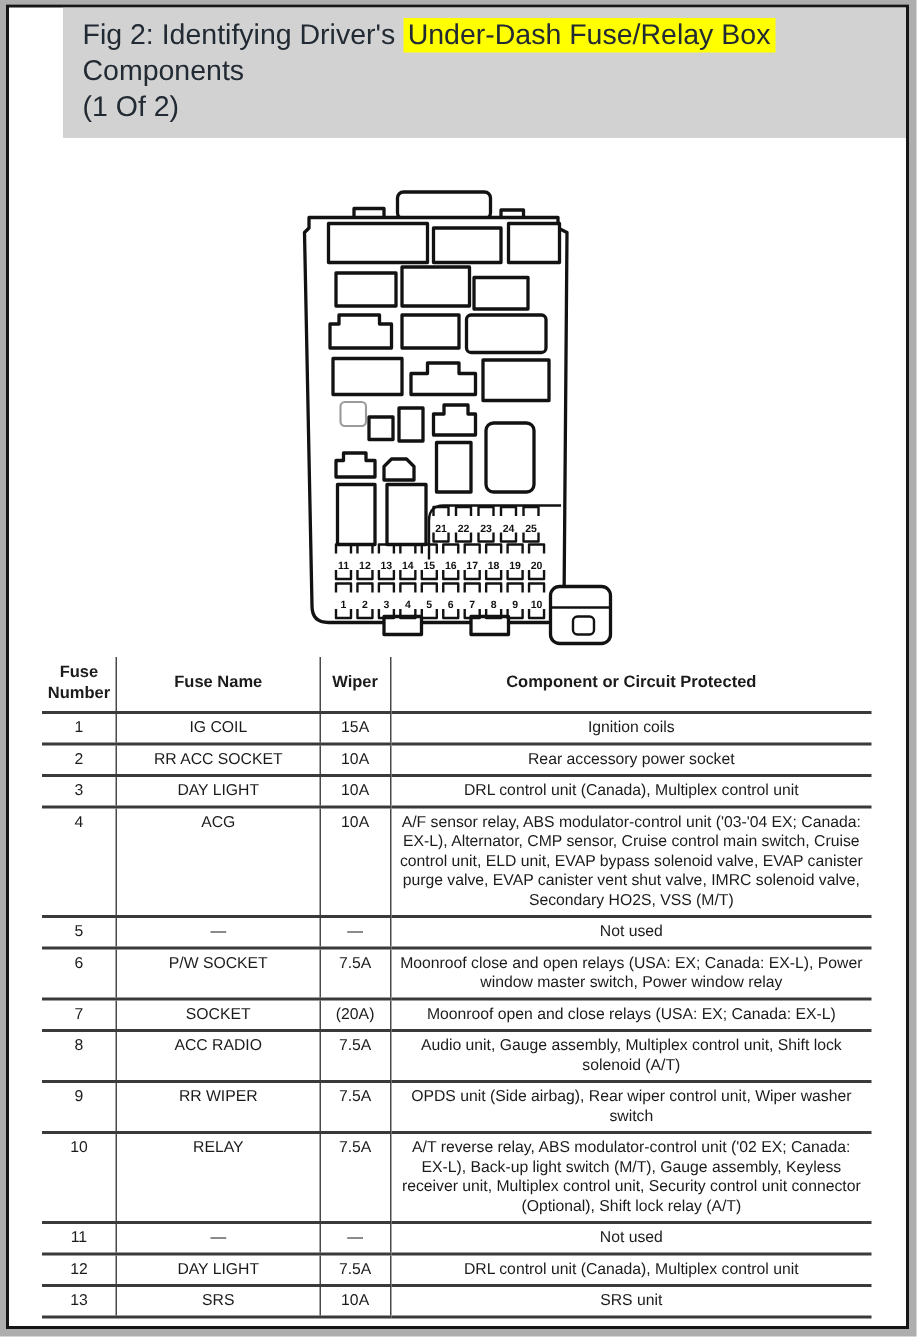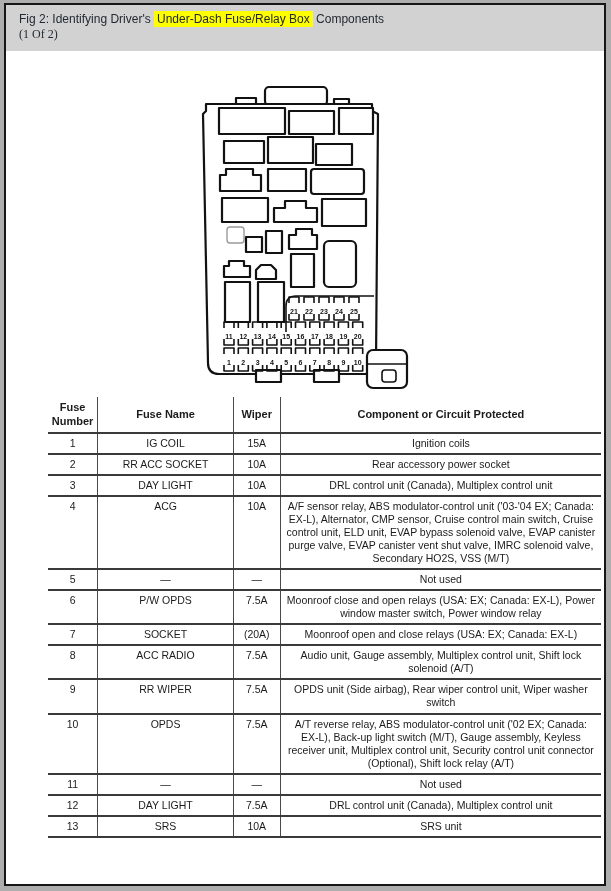--- a/index.html
+++ b/index.html
@@ -18,9 +18,10 @@
   .title-band{
     background:#d2d2d2;
     padding:7px 13px 9px 13px;
-    font-size:12px;
+    font-size:19px;
     line-height:1.25;
     color:#222a33;
+    margin-left:36px;
   }
   .hl{background:#ffff00;padding:1px 3px;}
   .title-line2{display:block;font-family:Liberation Serif, serif;}

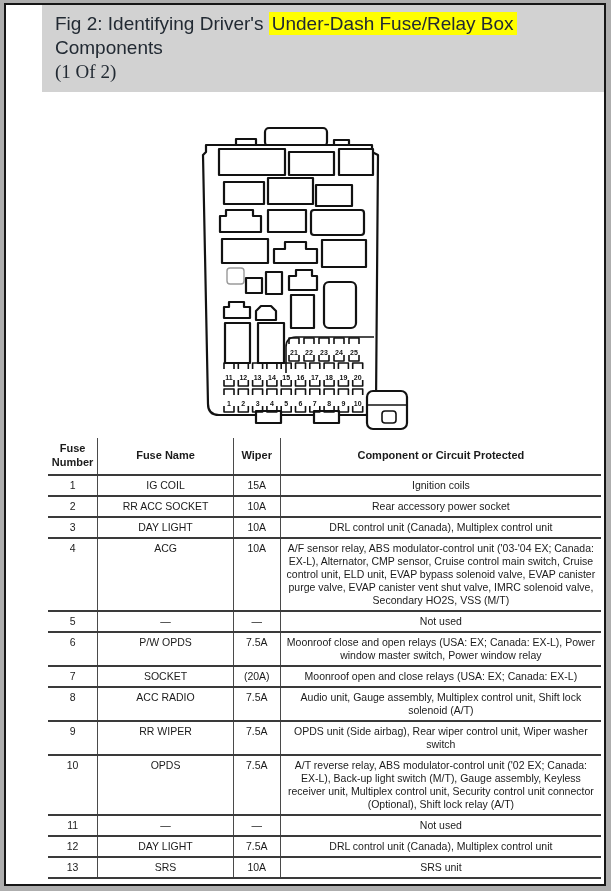--- a/index.html
+++ b/index.html
@@ -24,7 +24,7 @@
     margin-left:36px;
   }
   .hl{background:#ffff00;padding:1px 3px;}
-  .title-line2{display:block;font-family:Liberation Serif, serif;}
+  .title-line2{display:block;}
   .diagram-wrap{margin:31px 0 0 183px;width:230px;height:310px;}
   svg{display:block;}
   .ln{fill:#ffffff;stroke:#121212;stroke-width:2.2;stroke-linejoin:round;}

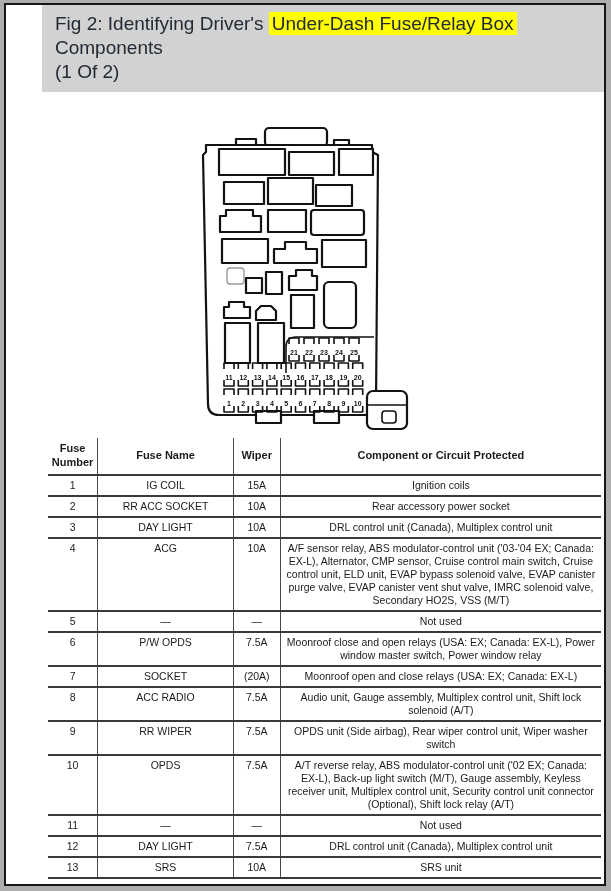--- a/index.html
+++ b/index.html
@@ -33,7 +33,7 @@
   .slot-num{font-family:"Liberation Sans",sans-serif;font-size:7px;font-weight:bold;fill:#111;text-anchor:middle;}
   table.fuse{
     border-collapse:collapse;table-layout:fixed;
-    width:553px;margin:5px 0 0 42px;
+    width:553px;margin:5px 0 0 22px;
     font-size:10.5px;color:#1b1b1b;line-height:1.24;
   }
   table.fuse th{

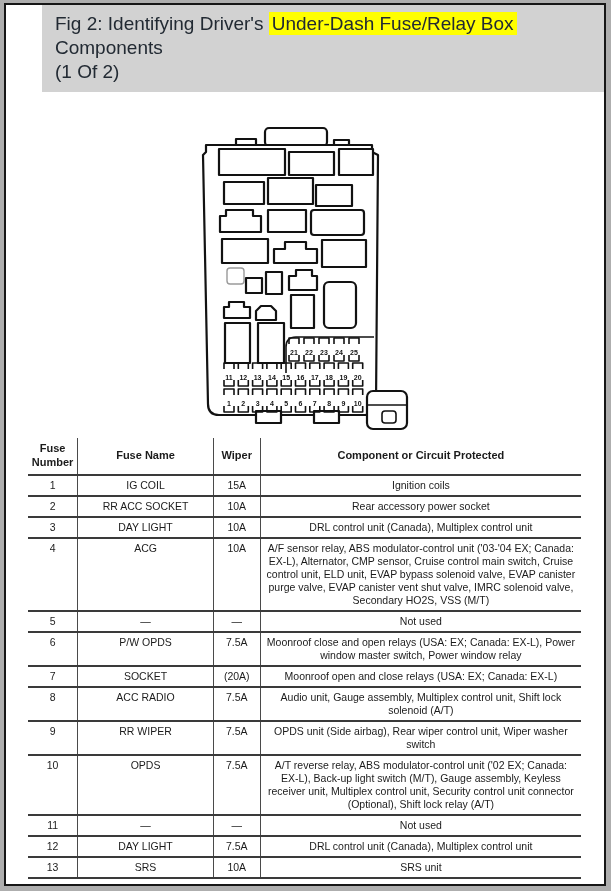--- a/index.html
+++ b/index.html
@@ -231,7 +231,7 @@
         </tr>
         <tr>
           <td class="col-num">6</td>
-          <td class="col-name">P/W OPDS</td>
+          <td class="col-name">P/W SOCKET</td>
           <td class="col-amps">7.5A</td>
           <td class="col-comp">Moonroof close and open relays (USA: EX; Canada: EX-L), Power window master switch, Power window relay</td>
         </tr>

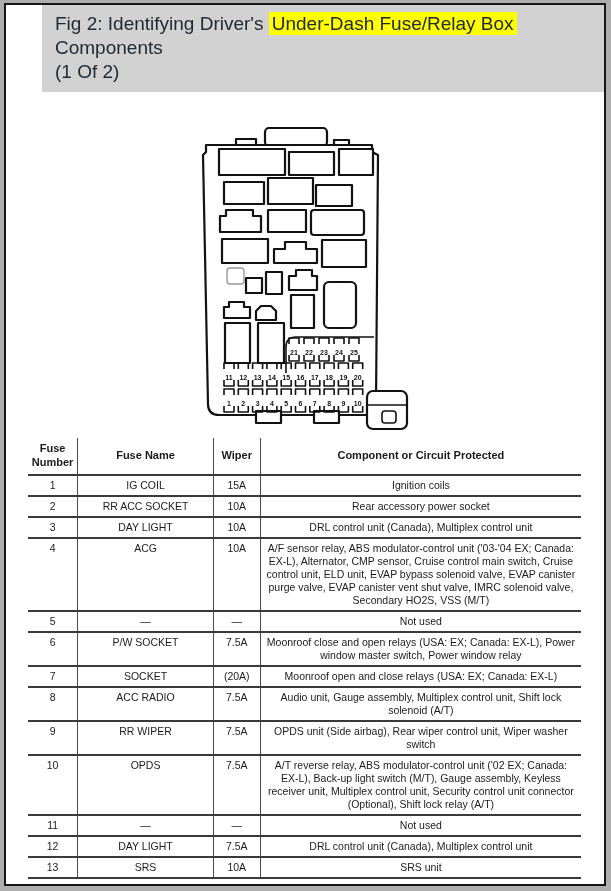--- a/index.html
+++ b/index.html
@@ -255,7 +255,7 @@
         </tr>
         <tr>
           <td class="col-num">10</td>
-          <td class="col-name">OPDS</td>
+          <td class="col-name">RELAY</td>
           <td class="col-amps">7.5A</td>
           <td class="col-comp">A/T reverse relay, ABS modulator-control unit ('02 EX; Canada: EX-L), Back-up light switch (M/T), Gauge assembly, Keyless receiver unit, Multiplex control unit, Security control unit connector (Optional), Shift lock relay (A/T)</td>
         </tr>

